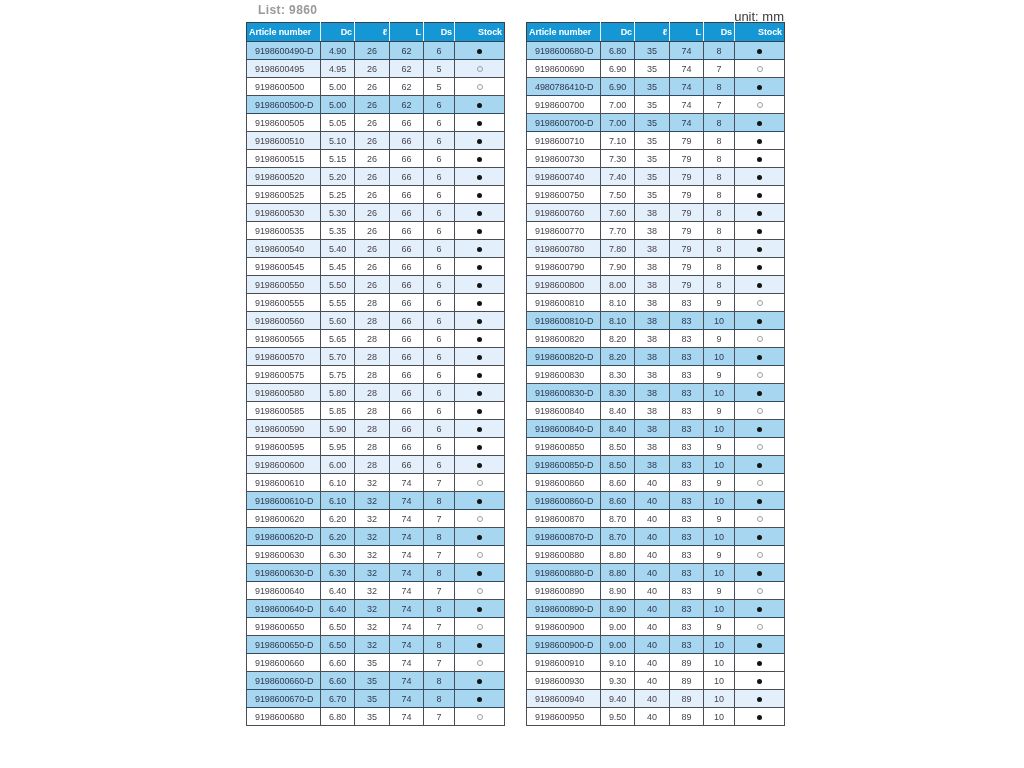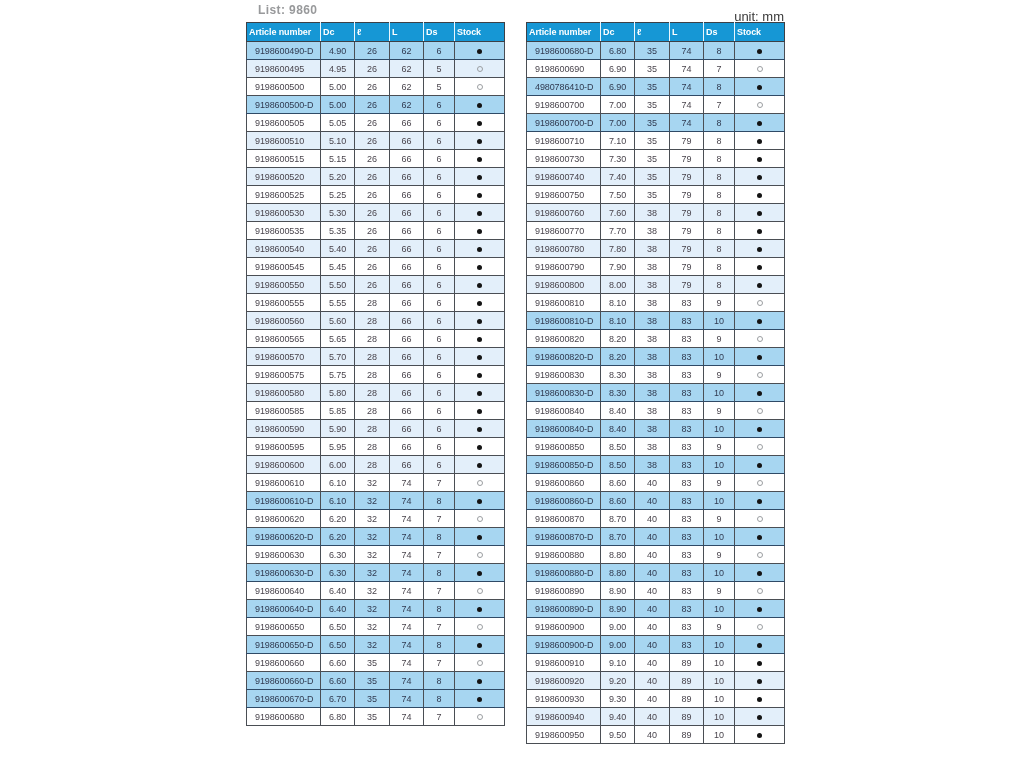--- a/index.html
+++ b/index.html
@@ -29,7 +29,7 @@
   .tbl th {
     background:#1697d5; color:#ffffff;
     font-size:9px; font-weight:bold; letter-spacing:-0.1px;
-    height:18px; padding:0 2px; text-align:left;
+    height:18px; padding:0 2px; text-align:right;
     border-right:1.5px solid #eaf5fc; border-bottom:1px solid #3c4046;
   }
   .tbl th:last-child { border-right:none; }

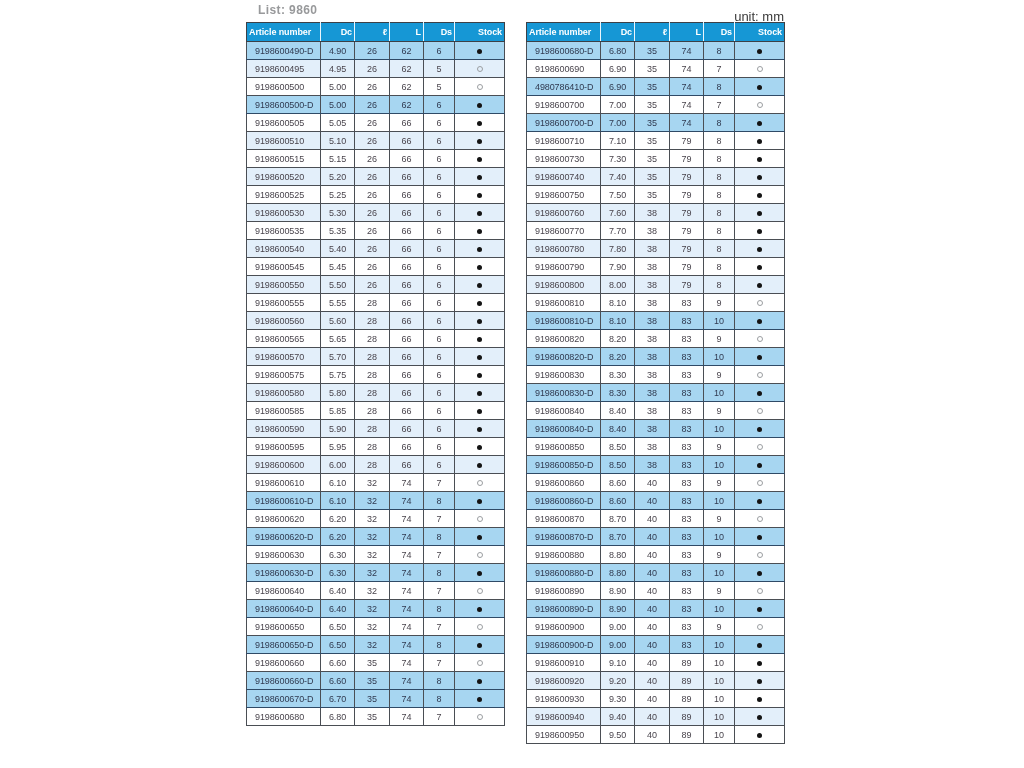--- a/index.html
+++ b/index.html
@@ -685,14 +685,6 @@
           <td>10</td>
           <td><span class="dot filled"></span></td>
         </tr>
-        <tr class="even">
-          <td class="article">9198600920</td>
-          <td>9.20</td>
-          <td>40</td>
-          <td>89</td>
-          <td>10</td>
-          <td><span class="dot filled"></span></td>
-        </tr>
         <tr class="odd">
           <td class="article">9198600930</td>
           <td>9.30</td>

